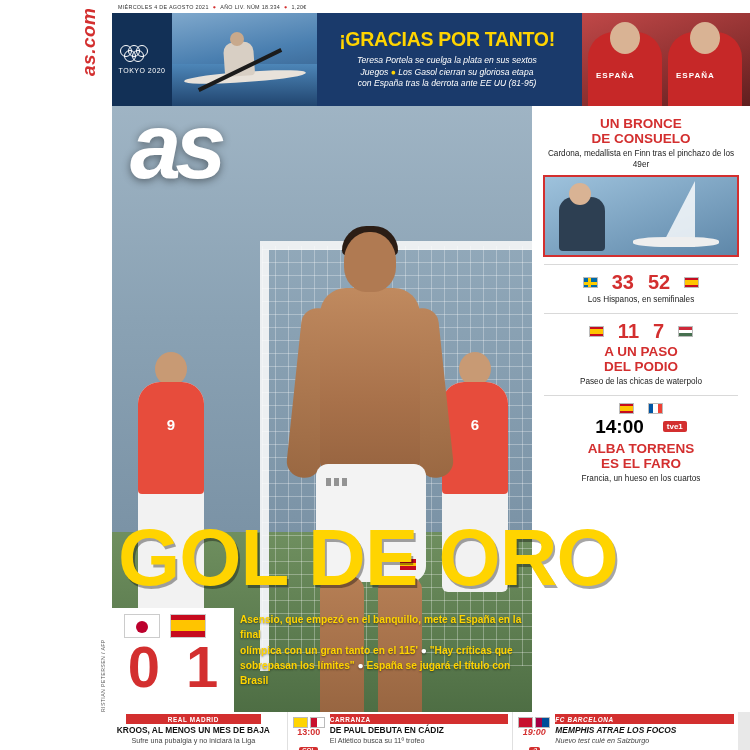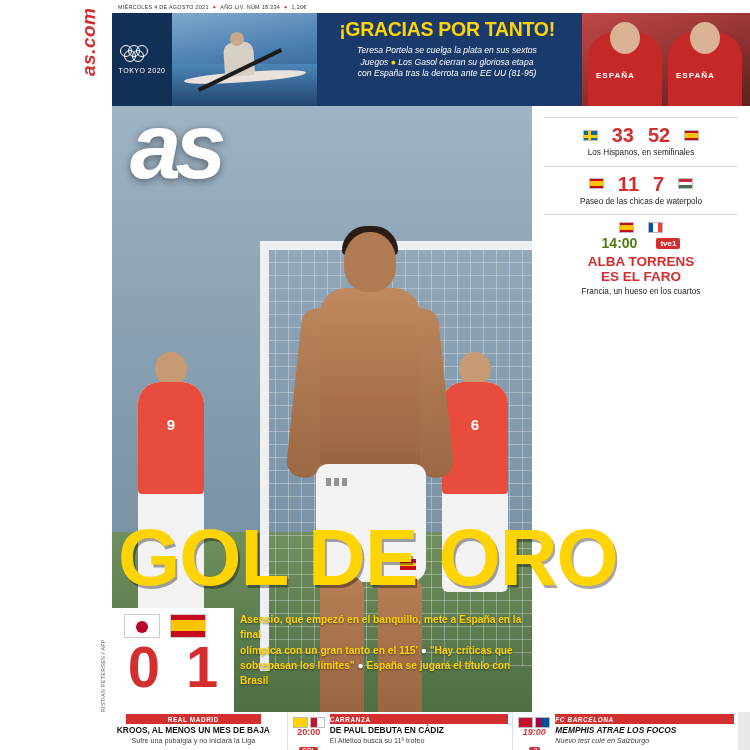--- a/index.html
+++ b/index.html
@@ -178,7 +178,7 @@
 
   .banner-text {
     position: absolute;
-    left: 205px; top: 2px;
+    left: 205px; top: 12px;
     width: 260px; height: 90px;
     color: #ffffff;
     text-align: center;

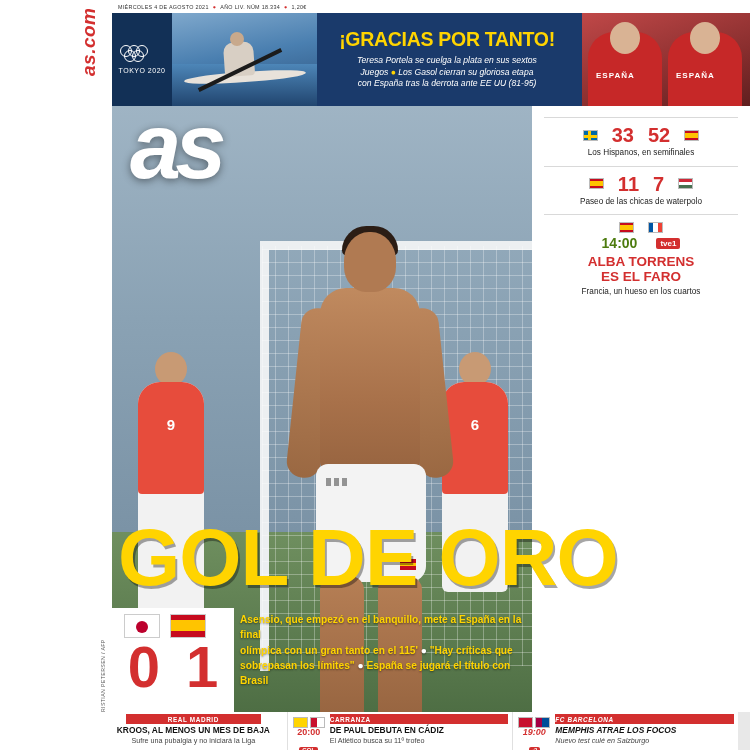--- a/index.html
+++ b/index.html
@@ -692,6 +692,19 @@
 
   <div class="rightcol">
 
+    <div class="r-block">
+      <div class="r-title">
+        <span>UN BRONCE</span><br>
+        <span>DE CONSUELO</span>
+      </div>
+      <div class="r-sub">Cardona, medallista en Finn tras el pinchazo de los 49er</div>
+      <div class="r-photo r-photo-frame">
+        <div class="sail"></div>
+        <div class="boat"></div>
+        <div class="sailor"></div>
+        <div class="sailor-head"></div>
+      </div>
+    </div>
 
     <div class="r-divider"></div>
 

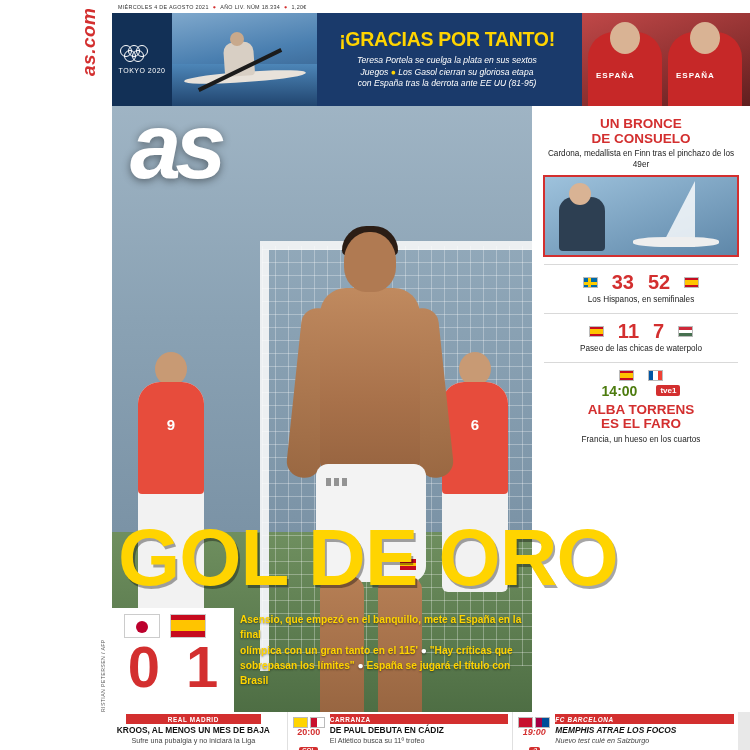--- a/index.html
+++ b/index.html
@@ -727,6 +727,10 @@
         <span class="score-n">7</span>
         <span class="mini-flag f-hu"></span>
       </div>
+      <div class="r-title">
+        <span>A UN PASO</span><br>
+        <span>DEL PODIO</span>
+      </div>
       <div class="r-sub">Paseo de las chicas de waterpolo</div>
     </div>
 

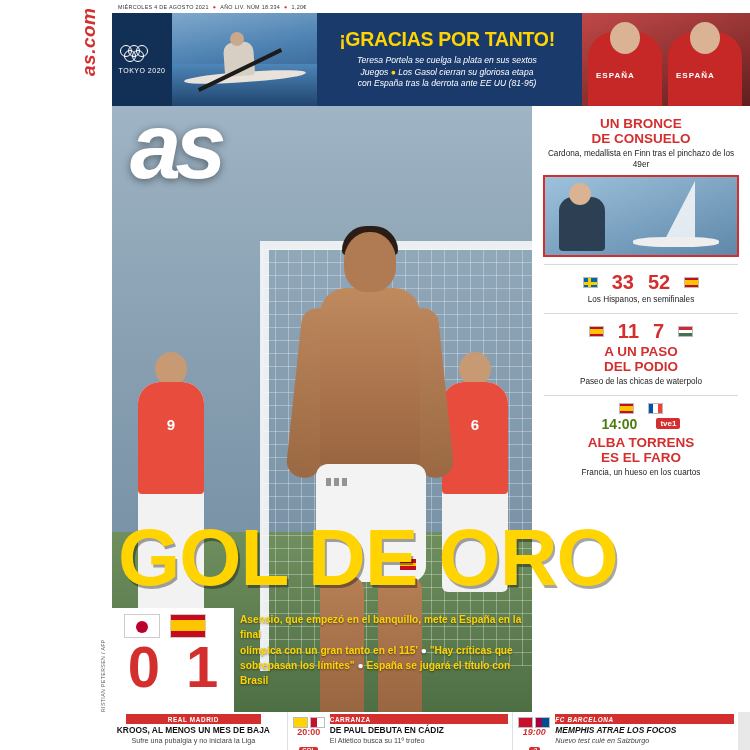--- a/index.html
+++ b/index.html
@@ -502,7 +502,7 @@
   .score-n {
     color: #d32f2f; font-weight: bold; font-size: 20px; line-height: 1;
   }
-  .time-n { color: #4d7c0f; font-weight: bold; font-size: 14px; }
+  .time-n { color: #000000; font-weight: bold; font-size: 19px; }
   .tv-badge {
     display: inline-block;
     background: #d32f2f; color: #fff;

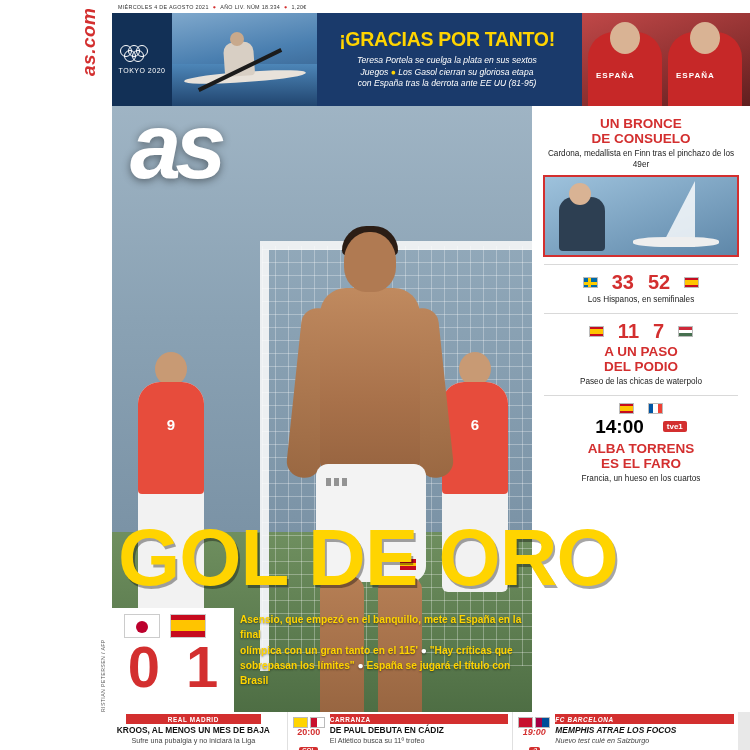--- a/index.html
+++ b/index.html
@@ -768,7 +768,7 @@
           <span class="mini-flag" style="background:#ffd400"></span>
           <span class="mini-flag" style="background:linear-gradient(90deg,#c8102e 0 50%,#ffffff 50%)"></span>
         </div>
-        <div class="badge-time">20:00</div>
+        <div class="badge-time">13:00</div>
         <div class="badge-chan">GOL</div>
       </div>
       <div class="bcol-head" style="margin:2px 0 2px;">CARRANZA</div>

